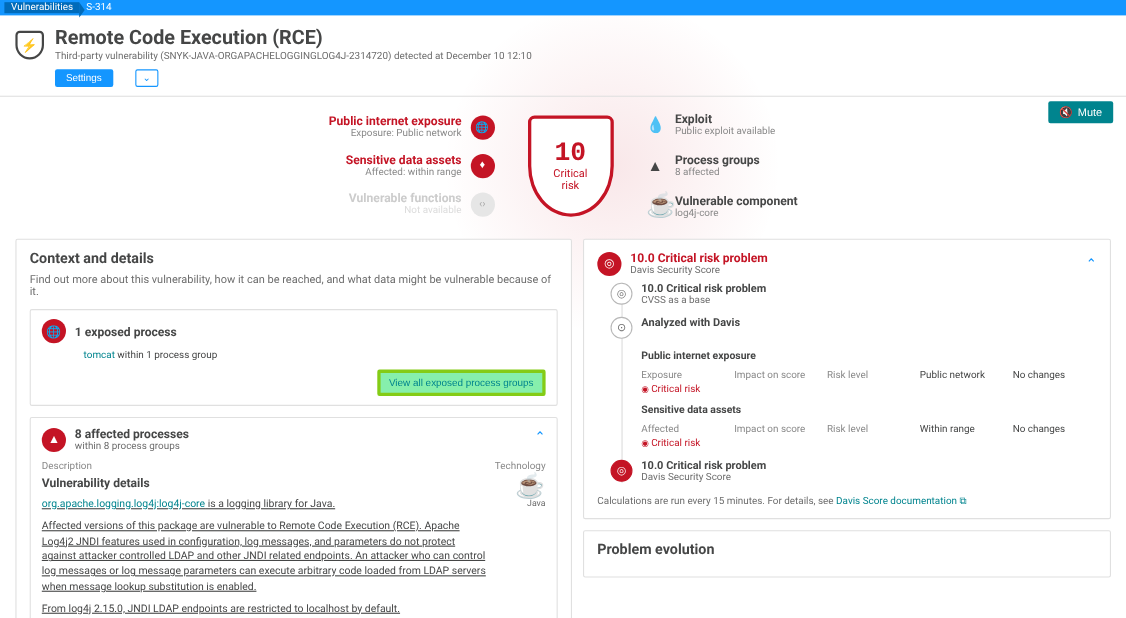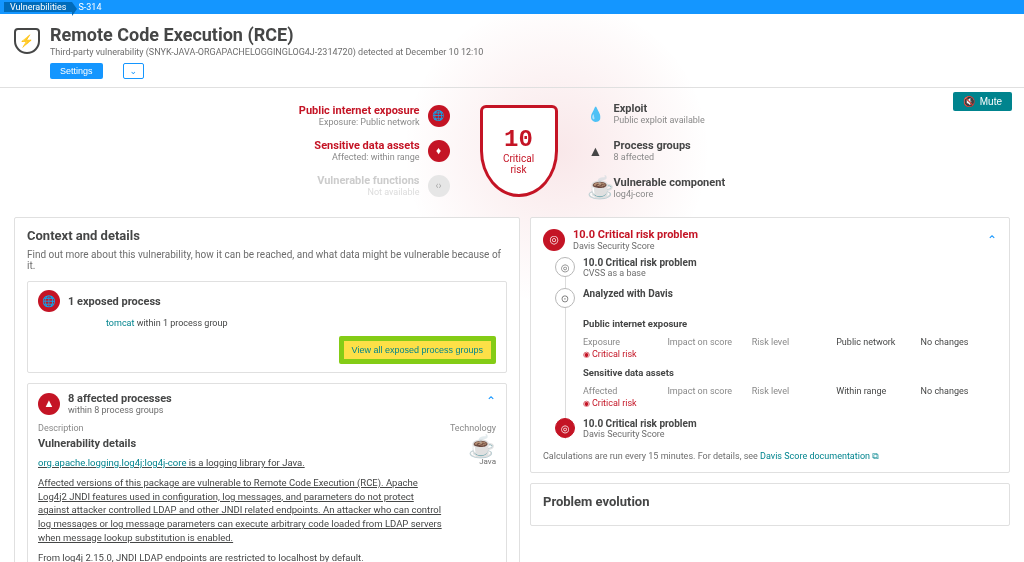--- a/index.html
+++ b/index.html
@@ -68,7 +68,7 @@
   .chevron { position: absolute; right: 10px; top: 10px; color: #1496ff; font-size: 12px; cursor: pointer; }
   .link { color: #00848e; cursor: pointer; }
   .link-ext::after { content: " ⧉"; font-size: 9px; }
-  .process-row { margin-left: 30px; font-size: 9px; color: #454646; margin-top: 6px; padding-left: 38px; }
+  .process-row { font-size: 9px; color: #454646; margin-top: 6px; padding-left: 38px; }
   .view-all { text-align: right; margin-top: 8px; }
   .view-all-btn { border: 5px solid #84cc16; color: #00848e; background: #fde047; padding: 4px 8px; font-size: 9px; border-radius: 2px; cursor: pointer; }
   

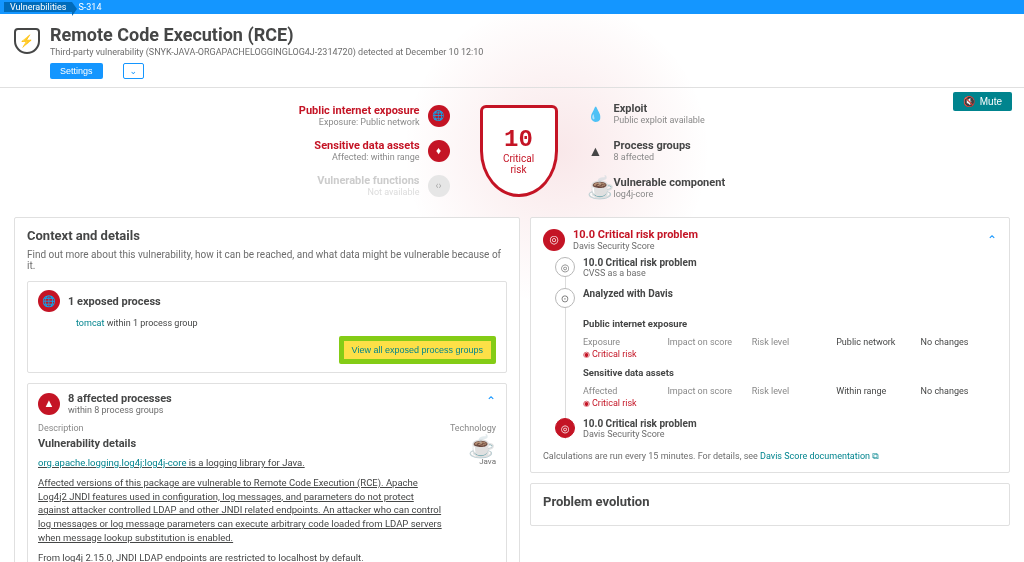--- a/index.html
+++ b/index.html
@@ -70,7 +70,7 @@
   .link-ext::after { content: " ⧉"; font-size: 9px; }
   .process-row { font-size: 9px; color: #454646; margin-top: 6px; padding-left: 38px; }
   .view-all { text-align: right; margin-top: 8px; }
-  .view-all-btn { border: 5px solid #84cc16; color: #00848e; background: #fde047; padding: 4px 8px; font-size: 9px; border-radius: 2px; cursor: pointer; }
+  .view-all-btn { border: 3px solid #84cc16; color: #00848e; background: #86efac; padding: 4px 8px; font-size: 9px; border-radius: 2px; cursor: pointer; }
   
   .labels-row { display: flex; justify-content: space-between; font-size: 9px; color: #898989; margin-top: 8px; }
   .vuln-body { margin-top: 6px; font-size: 9.5px; line-height: 1.45; }

